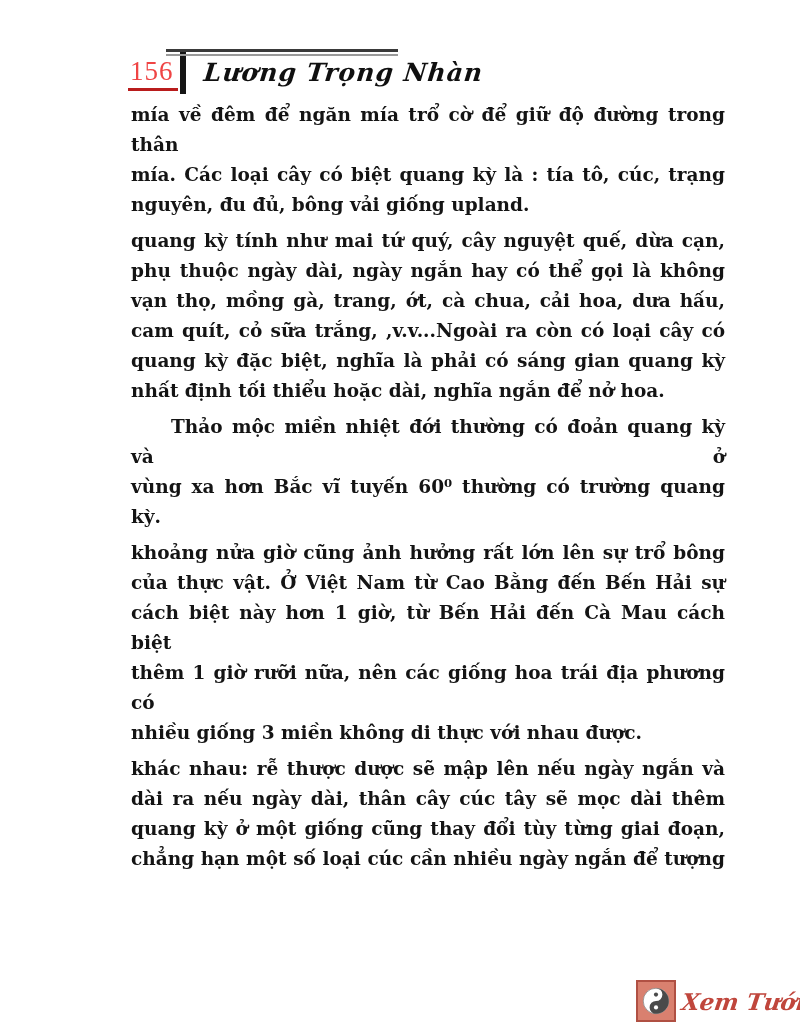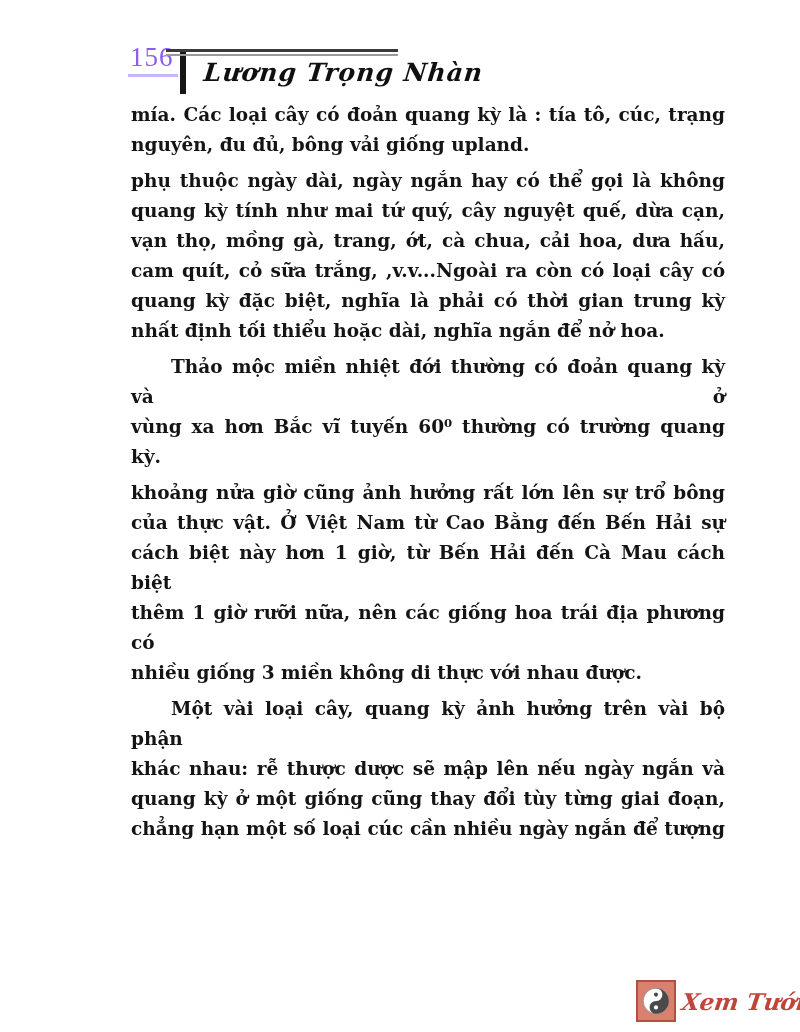--- a/index.html
+++ b/index.html
@@ -16,10 +16,10 @@
   
   .header { position: absolute; left: 0; top: 0; width: 800px; height: 100px; }
   .page-number {
-    position: absolute; left: 128px; top: 42px;
+    position: absolute; left: 128px; top: 56px;
     font-family: "Liberation Serif", serif;
-    font-size: 27px; font-weight: 400; color: #8b5cf6;
-    border-bottom: 3px solid #c4b5fd;
+    font-size: 27px; font-weight: 400; color: #ef4444;
+    border-bottom: 3px solid #b91c1c;
     padding: 0 4px 1px 2px;
     letter-spacing: 1px;
   }

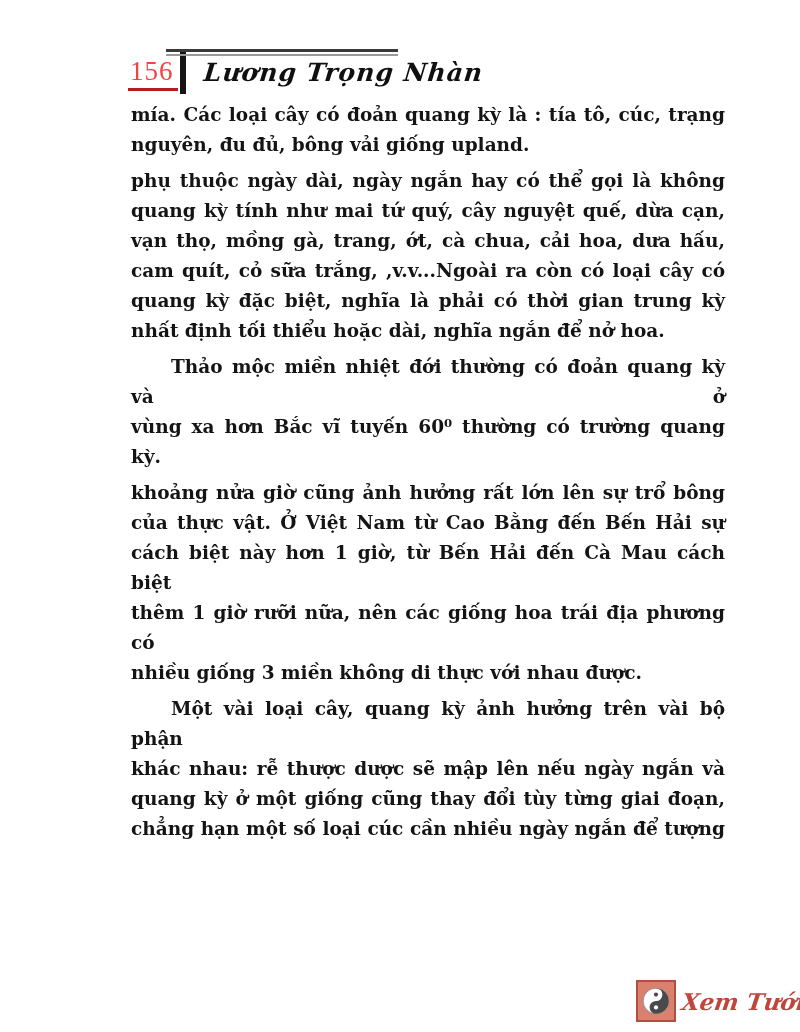--- a/index.html
+++ b/index.html
@@ -98,6 +98,7 @@
 
   <div class="text-block">
       <div class="paragraph">
+        <div class="line first">mía về đêm để ngăn mía trổ cờ để giữ độ đường trong thân</div>
         <div class="line">mía. Các loại cây có đoản quang kỳ là : tía tô, cúc, trạng</div>
         <div class="line last">nguyên, đu đủ, bông vải giống upland.</div>
       </div>

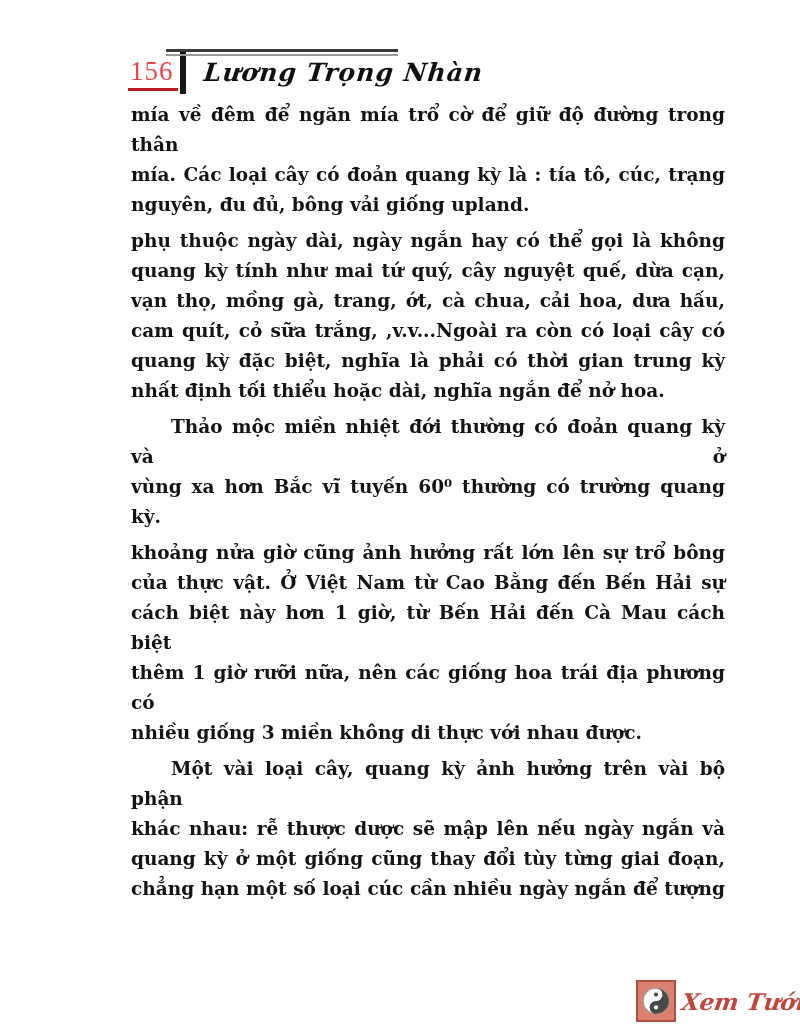--- a/index.html
+++ b/index.html
@@ -99,7 +99,7 @@
   <div class="text-block">
       <div class="paragraph">
         <div class="line first">mía về đêm để ngăn mía trổ cờ để giữ độ đường trong thân</div>
-        <div class="line">mía. Các loại cây có đoản quang kỳ là : tía tô, cúc, trạng</div>
+        <div class="line">mía. Các loại cây có biệt quang kỳ là : tía tô, cúc, trạng</div>
         <div class="line last">nguyên, đu đủ, bông vải giống upland.</div>
       </div>
       <div class="paragraph indent">

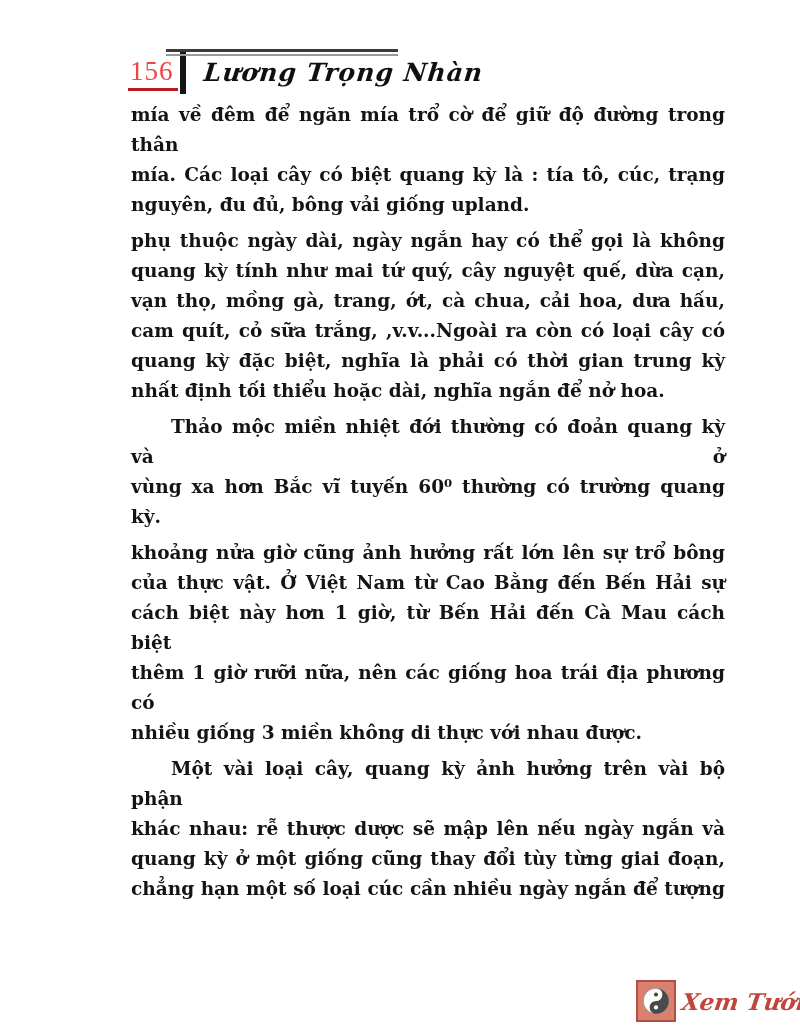--- a/index.html
+++ b/index.html
@@ -103,8 +103,8 @@
         <div class="line last">nguyên, đu đủ, bông vải giống upland.</div>
       </div>
       <div class="paragraph indent">
+        <div class="line">quang kỳ tính như mai tứ quý, cây nguyệt quế, dừa cạn,</div>
         <div class="line">phụ thuộc ngày dài, ngày ngắn hay có thể gọi là không</div>
-        <div class="line">quang kỳ tính như mai tứ quý, cây nguyệt quế, dừa cạn,</div>
         <div class="line">vạn thọ, mồng gà, trang, ớt, cà chua, cải hoa, dưa hấu,</div>
         <div class="line">cam quít, cỏ sữa trắng, ,v.v...Ngoài ra còn có loại cây có</div>
         <div class="line">quang kỳ đặc biệt, nghĩa là phải có thời gian trung kỳ</div>

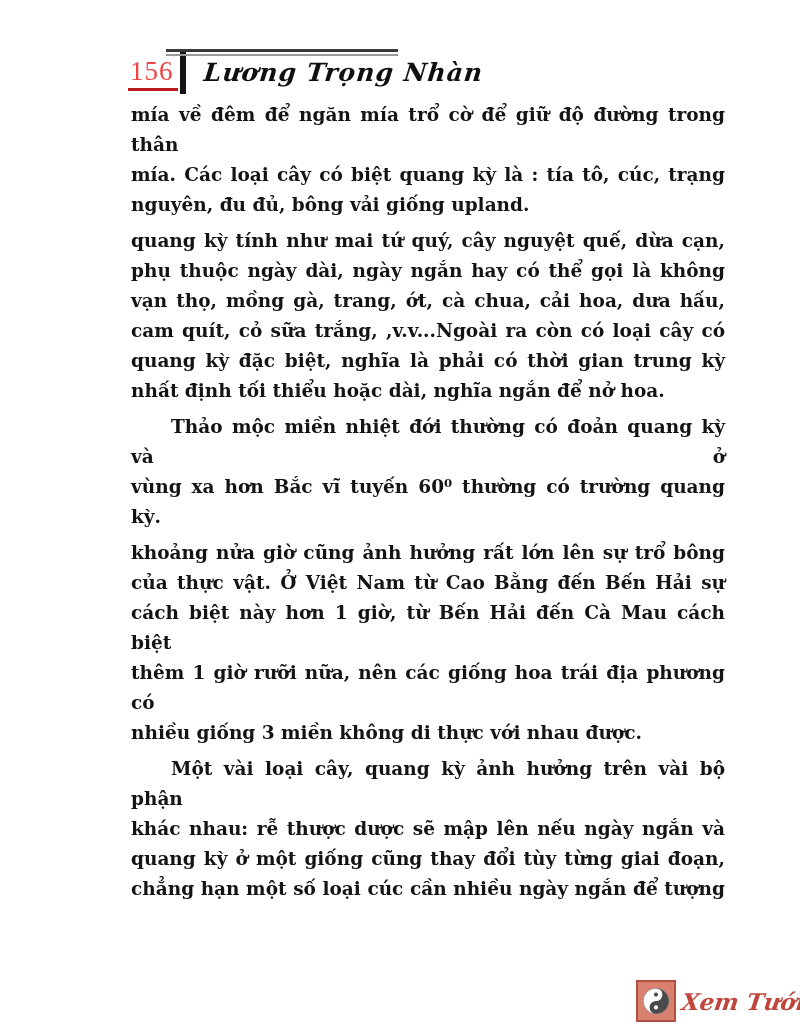--- a/index.html
+++ b/index.html
@@ -107,7 +107,7 @@
         <div class="line">phụ thuộc ngày dài, ngày ngắn hay có thể gọi là không</div>
         <div class="line">vạn thọ, mồng gà, trang, ớt, cà chua, cải hoa, dưa hấu,</div>
         <div class="line">cam quít, cỏ sữa trắng, ,v.v...Ngoài ra còn có loại cây có</div>
-        <div class="line">quang kỳ đặc biệt, nghĩa là phải có thời gian trung kỳ</div>
+        <div class="line">quang kỳ đặc biệt, nghĩa là phải có sáng gian quang kỳ</div>
         <div class="line last">nhất định tối thiểu hoặc dài, nghĩa ngắn để nở hoa.</div>
       </div>
       <div class="paragraph indent">

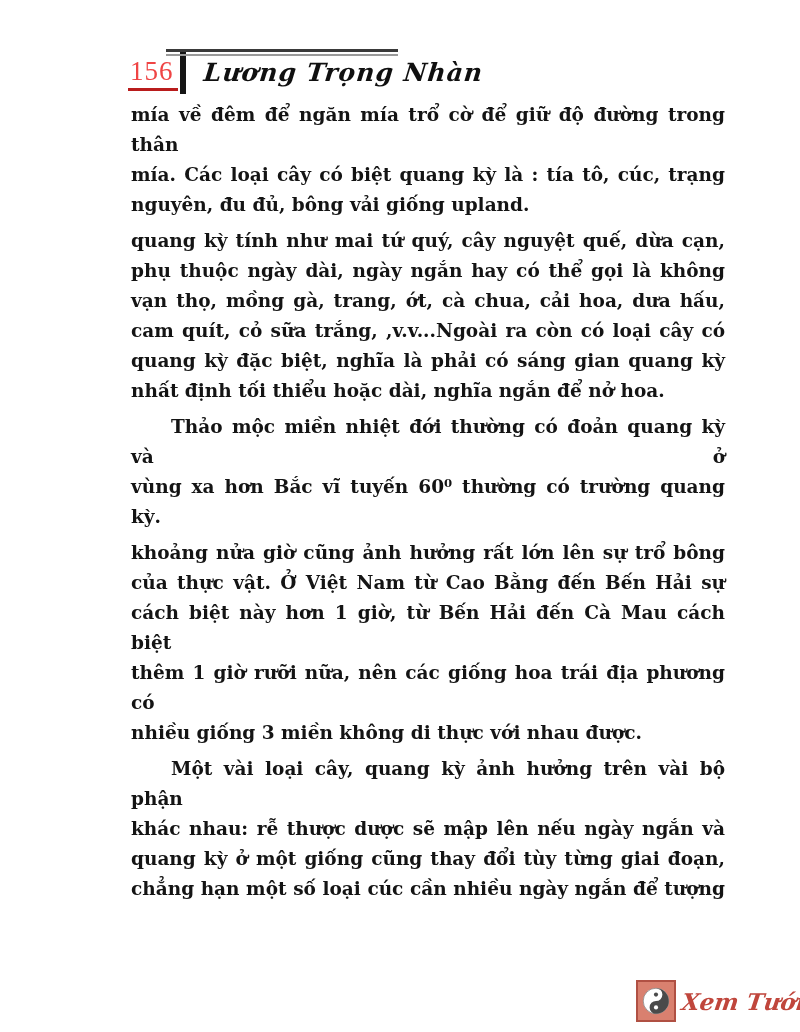--- a/index.html
+++ b/index.html
@@ -122,7 +122,6 @@
         <div class="line last">nhiều giống 3 miền không di thực với nhau được.</div>
       </div>
       <div class="paragraph indent">
-        <div class="line first">Một vài loại cây, quang kỳ ảnh hưởng trên vài bộ phận</div>
         <div class="line">khác nhau: rễ thược dược sẽ mập lên nếu ngày ngắn và</div>
         <div class="line">quang kỳ ở một giống cũng thay đổi tùy từng giai đoạn,</div>
         <div class="line">chẳng hạn một số loại cúc cần nhiều ngày ngắn để tượng</div>

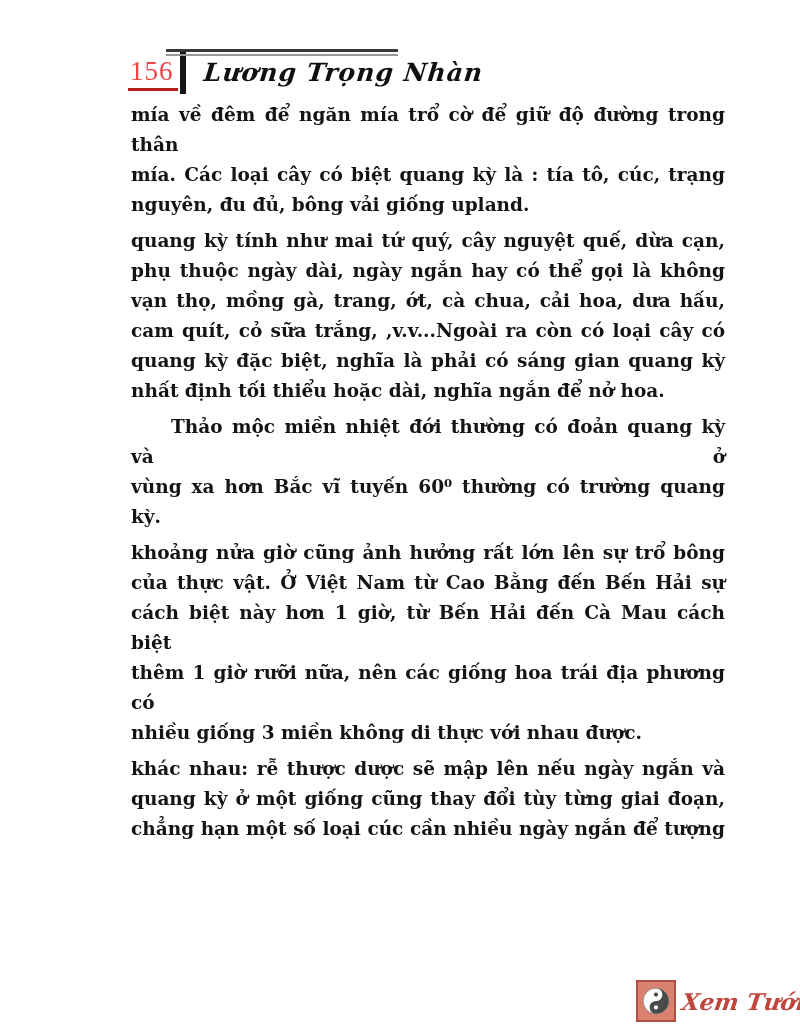--- a/index.html
+++ b/index.html
@@ -123,6 +123,7 @@
       </div>
       <div class="paragraph indent">
         <div class="line">khác nhau: rễ thược dược sẽ mập lên nếu ngày ngắn và</div>
+        <div class="line">dài ra nếu ngày dài, thân cây cúc tây sẽ mọc dài thêm</div>
         <div class="line">quang kỳ ở một giống cũng thay đổi tùy từng giai đoạn,</div>
         <div class="line">chẳng hạn một số loại cúc cần nhiều ngày ngắn để tượng</div>
       </div>

